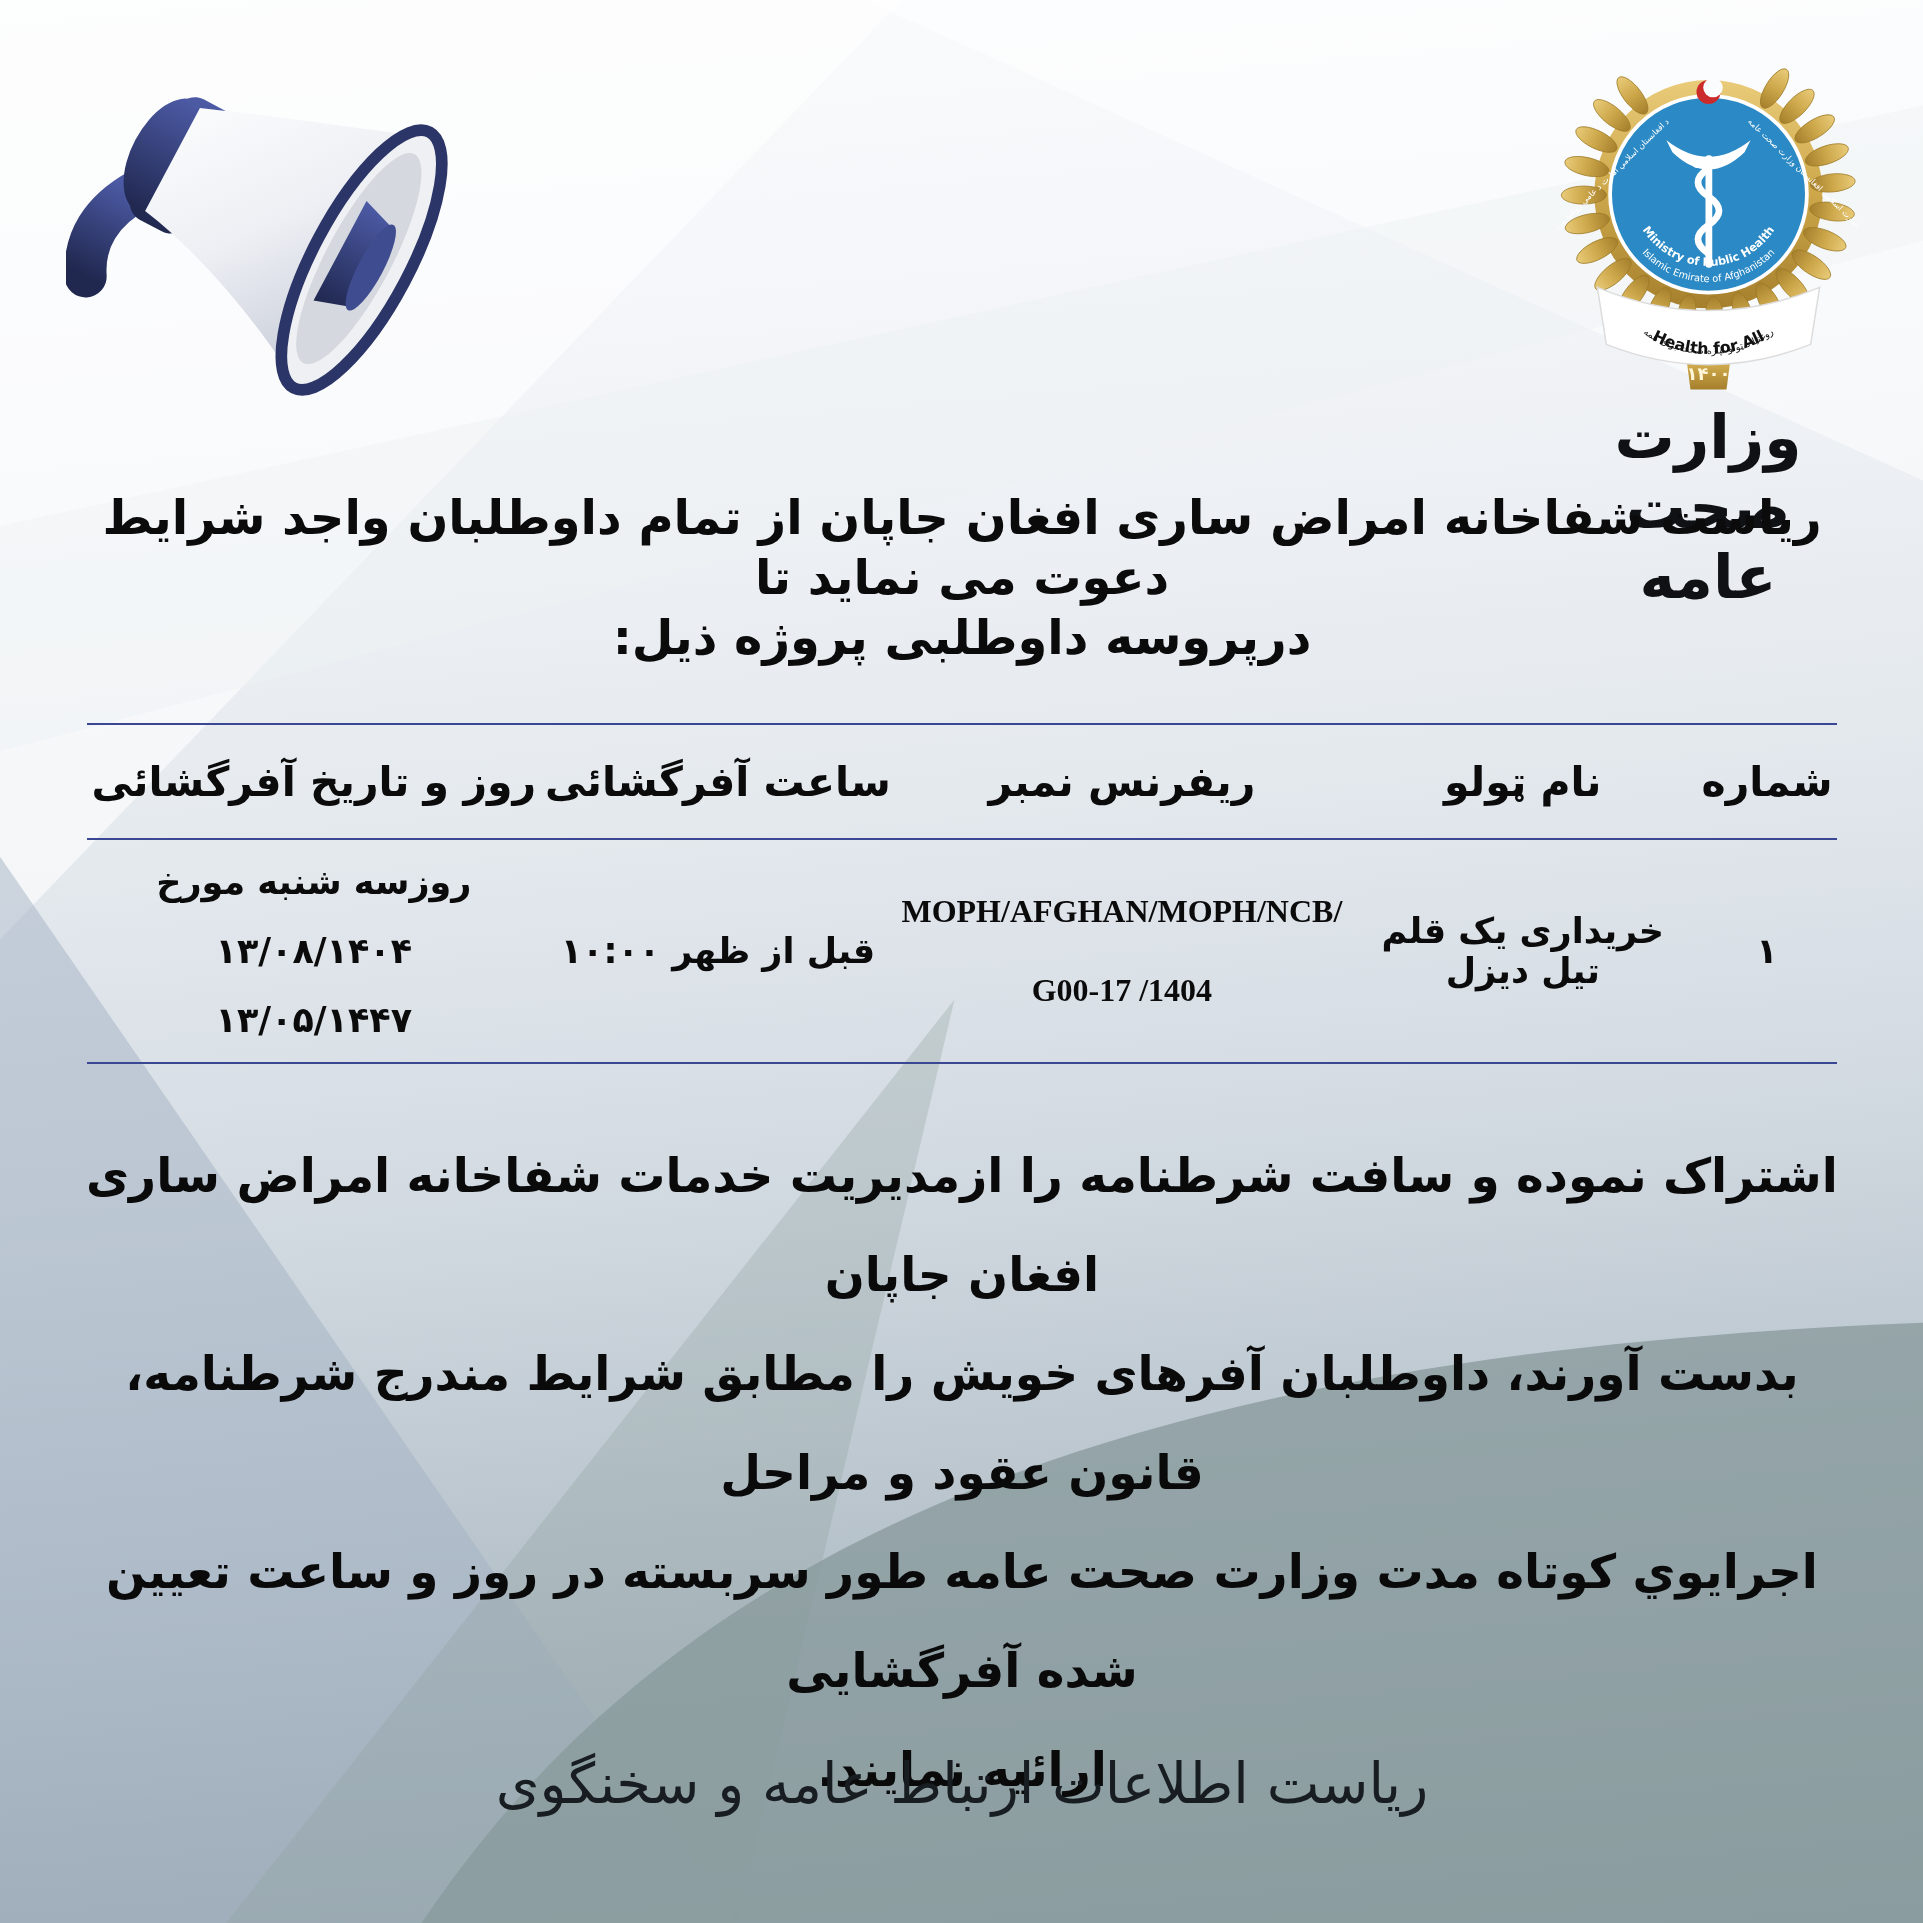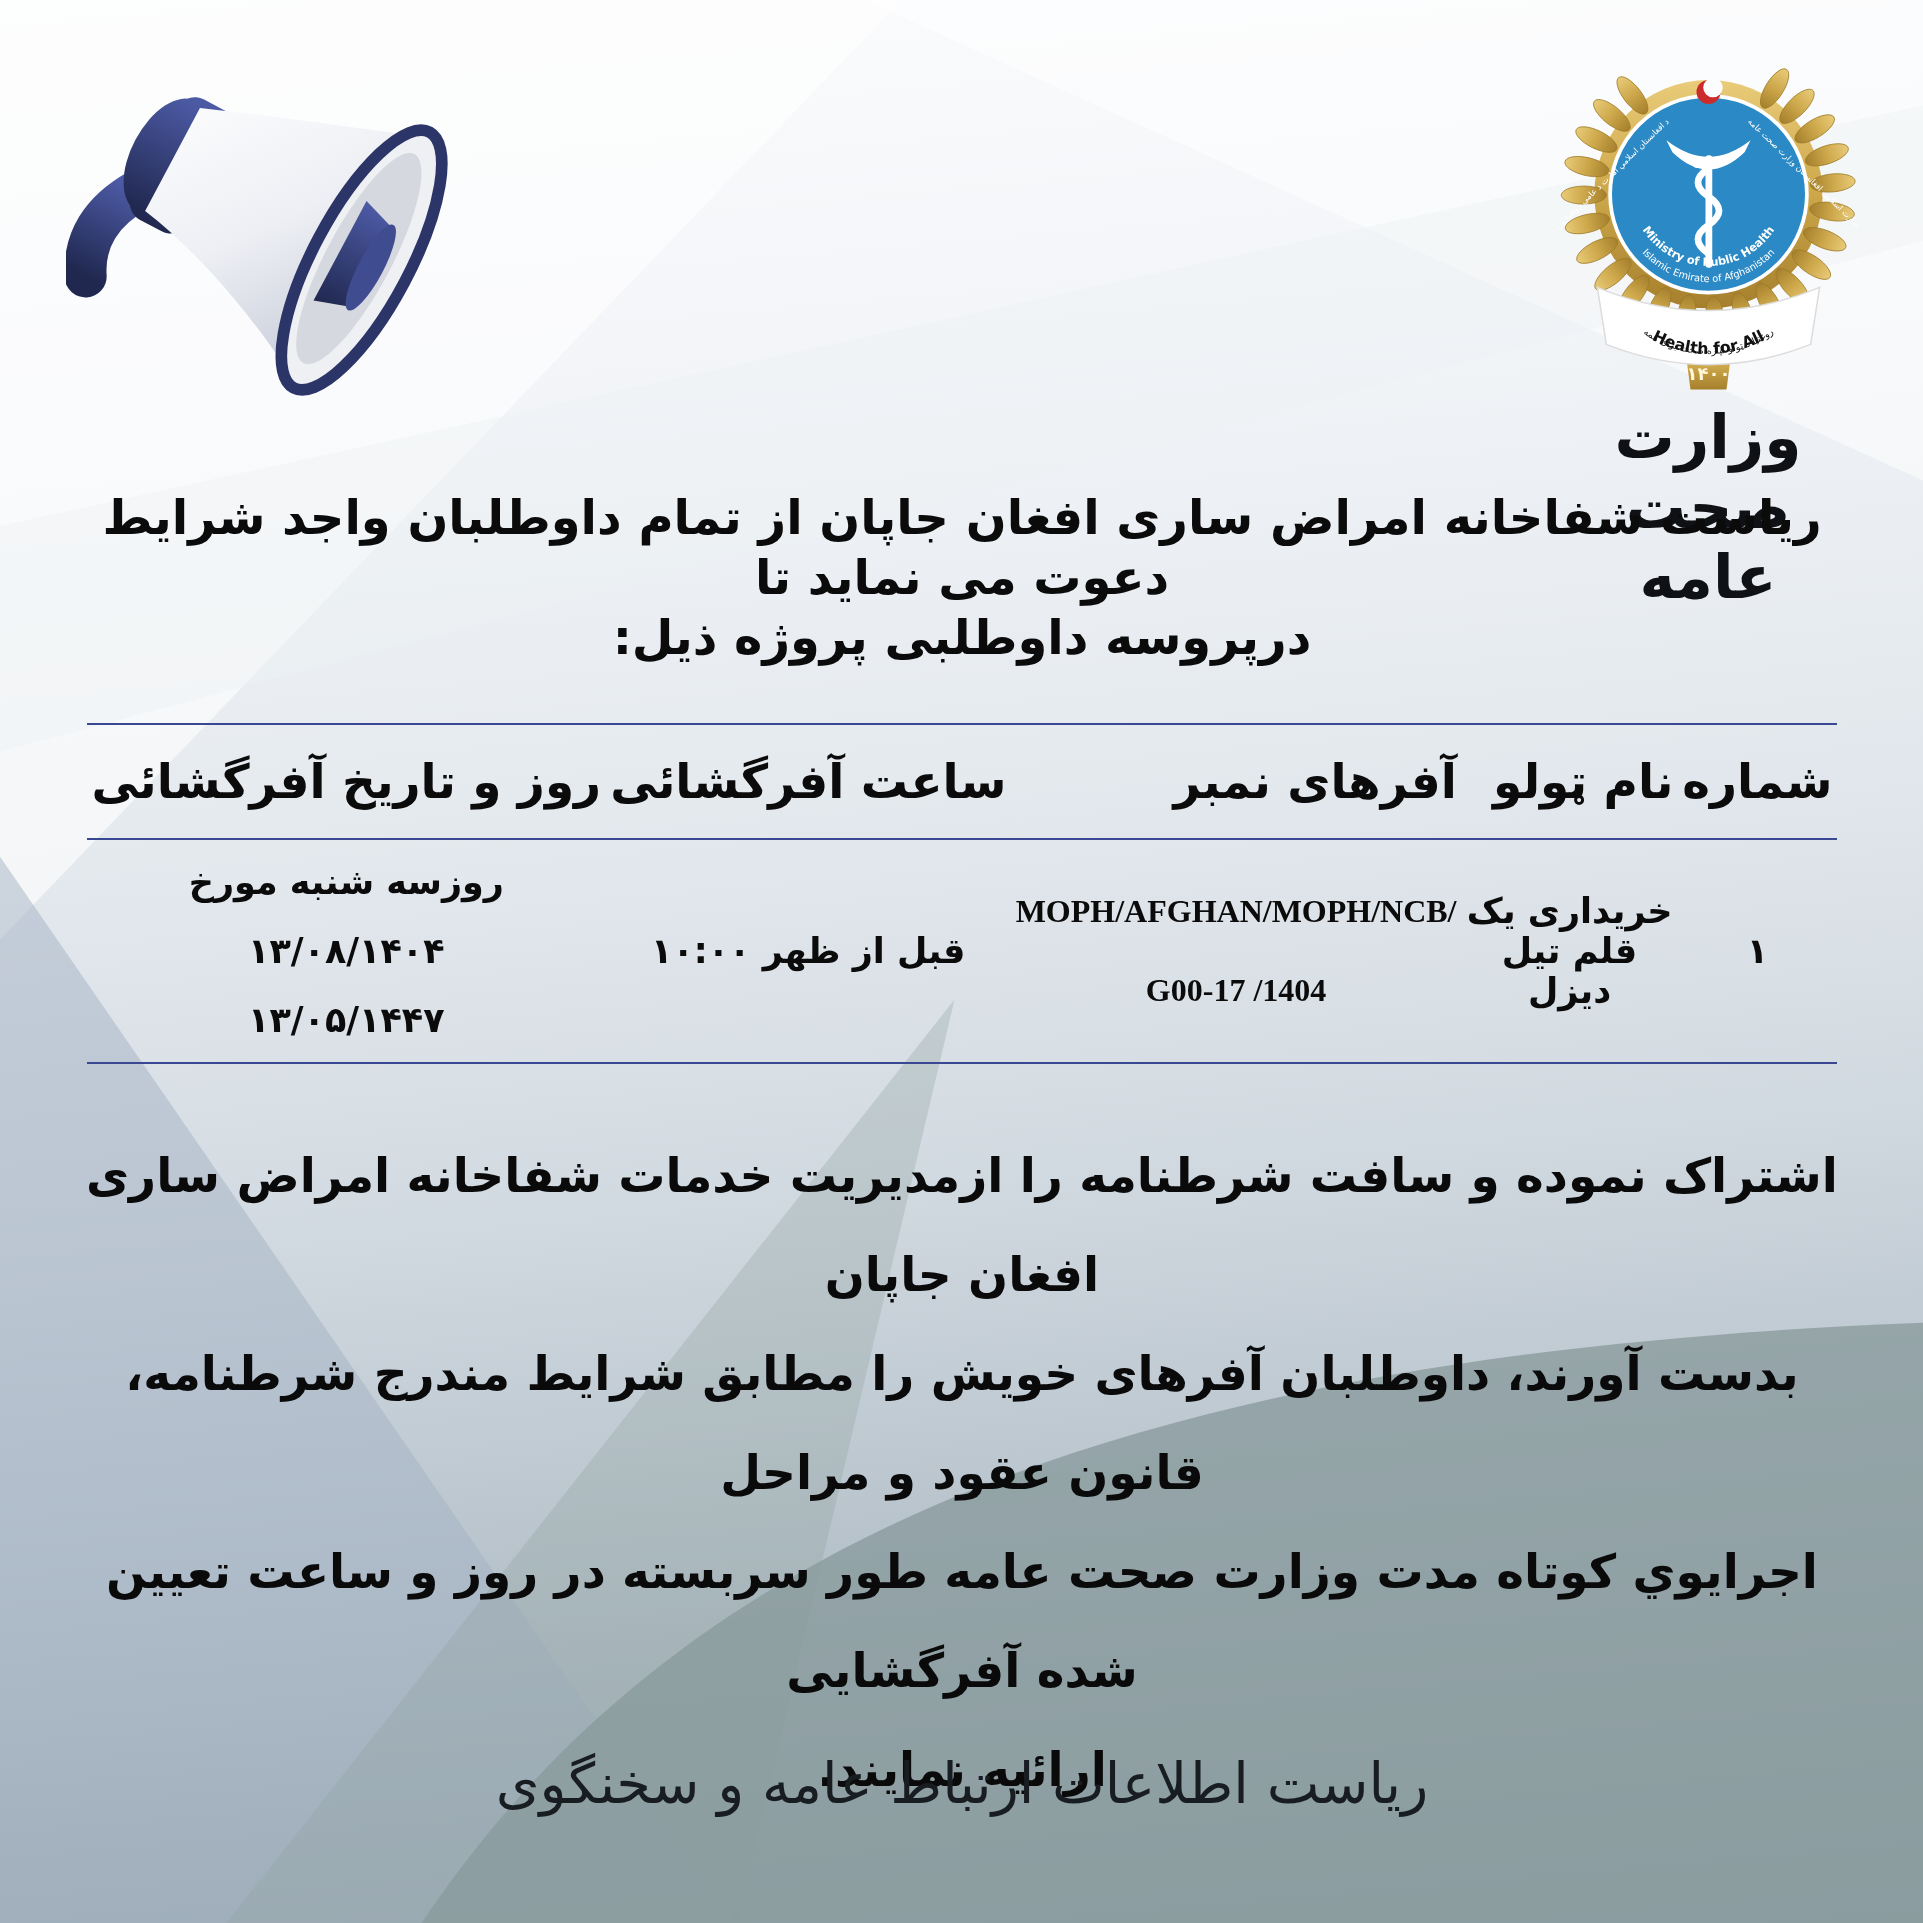--- a/index.html
+++ b/index.html
@@ -30,7 +30,7 @@
   }
   table.tender thead th{
     border-bottom:2.3px solid #3a4792;height:113px;vertical-align:middle;
-    font-size:47px;font-weight:bold;text-align:right;white-space:nowrap;padding:0 4.5px;
+    font-size:41px;font-weight:bold;text-align:center;white-space:nowrap;padding:0 4.5px;
   }
   table.tender tbody td{
     height:222px;vertical-align:middle;text-align:center;

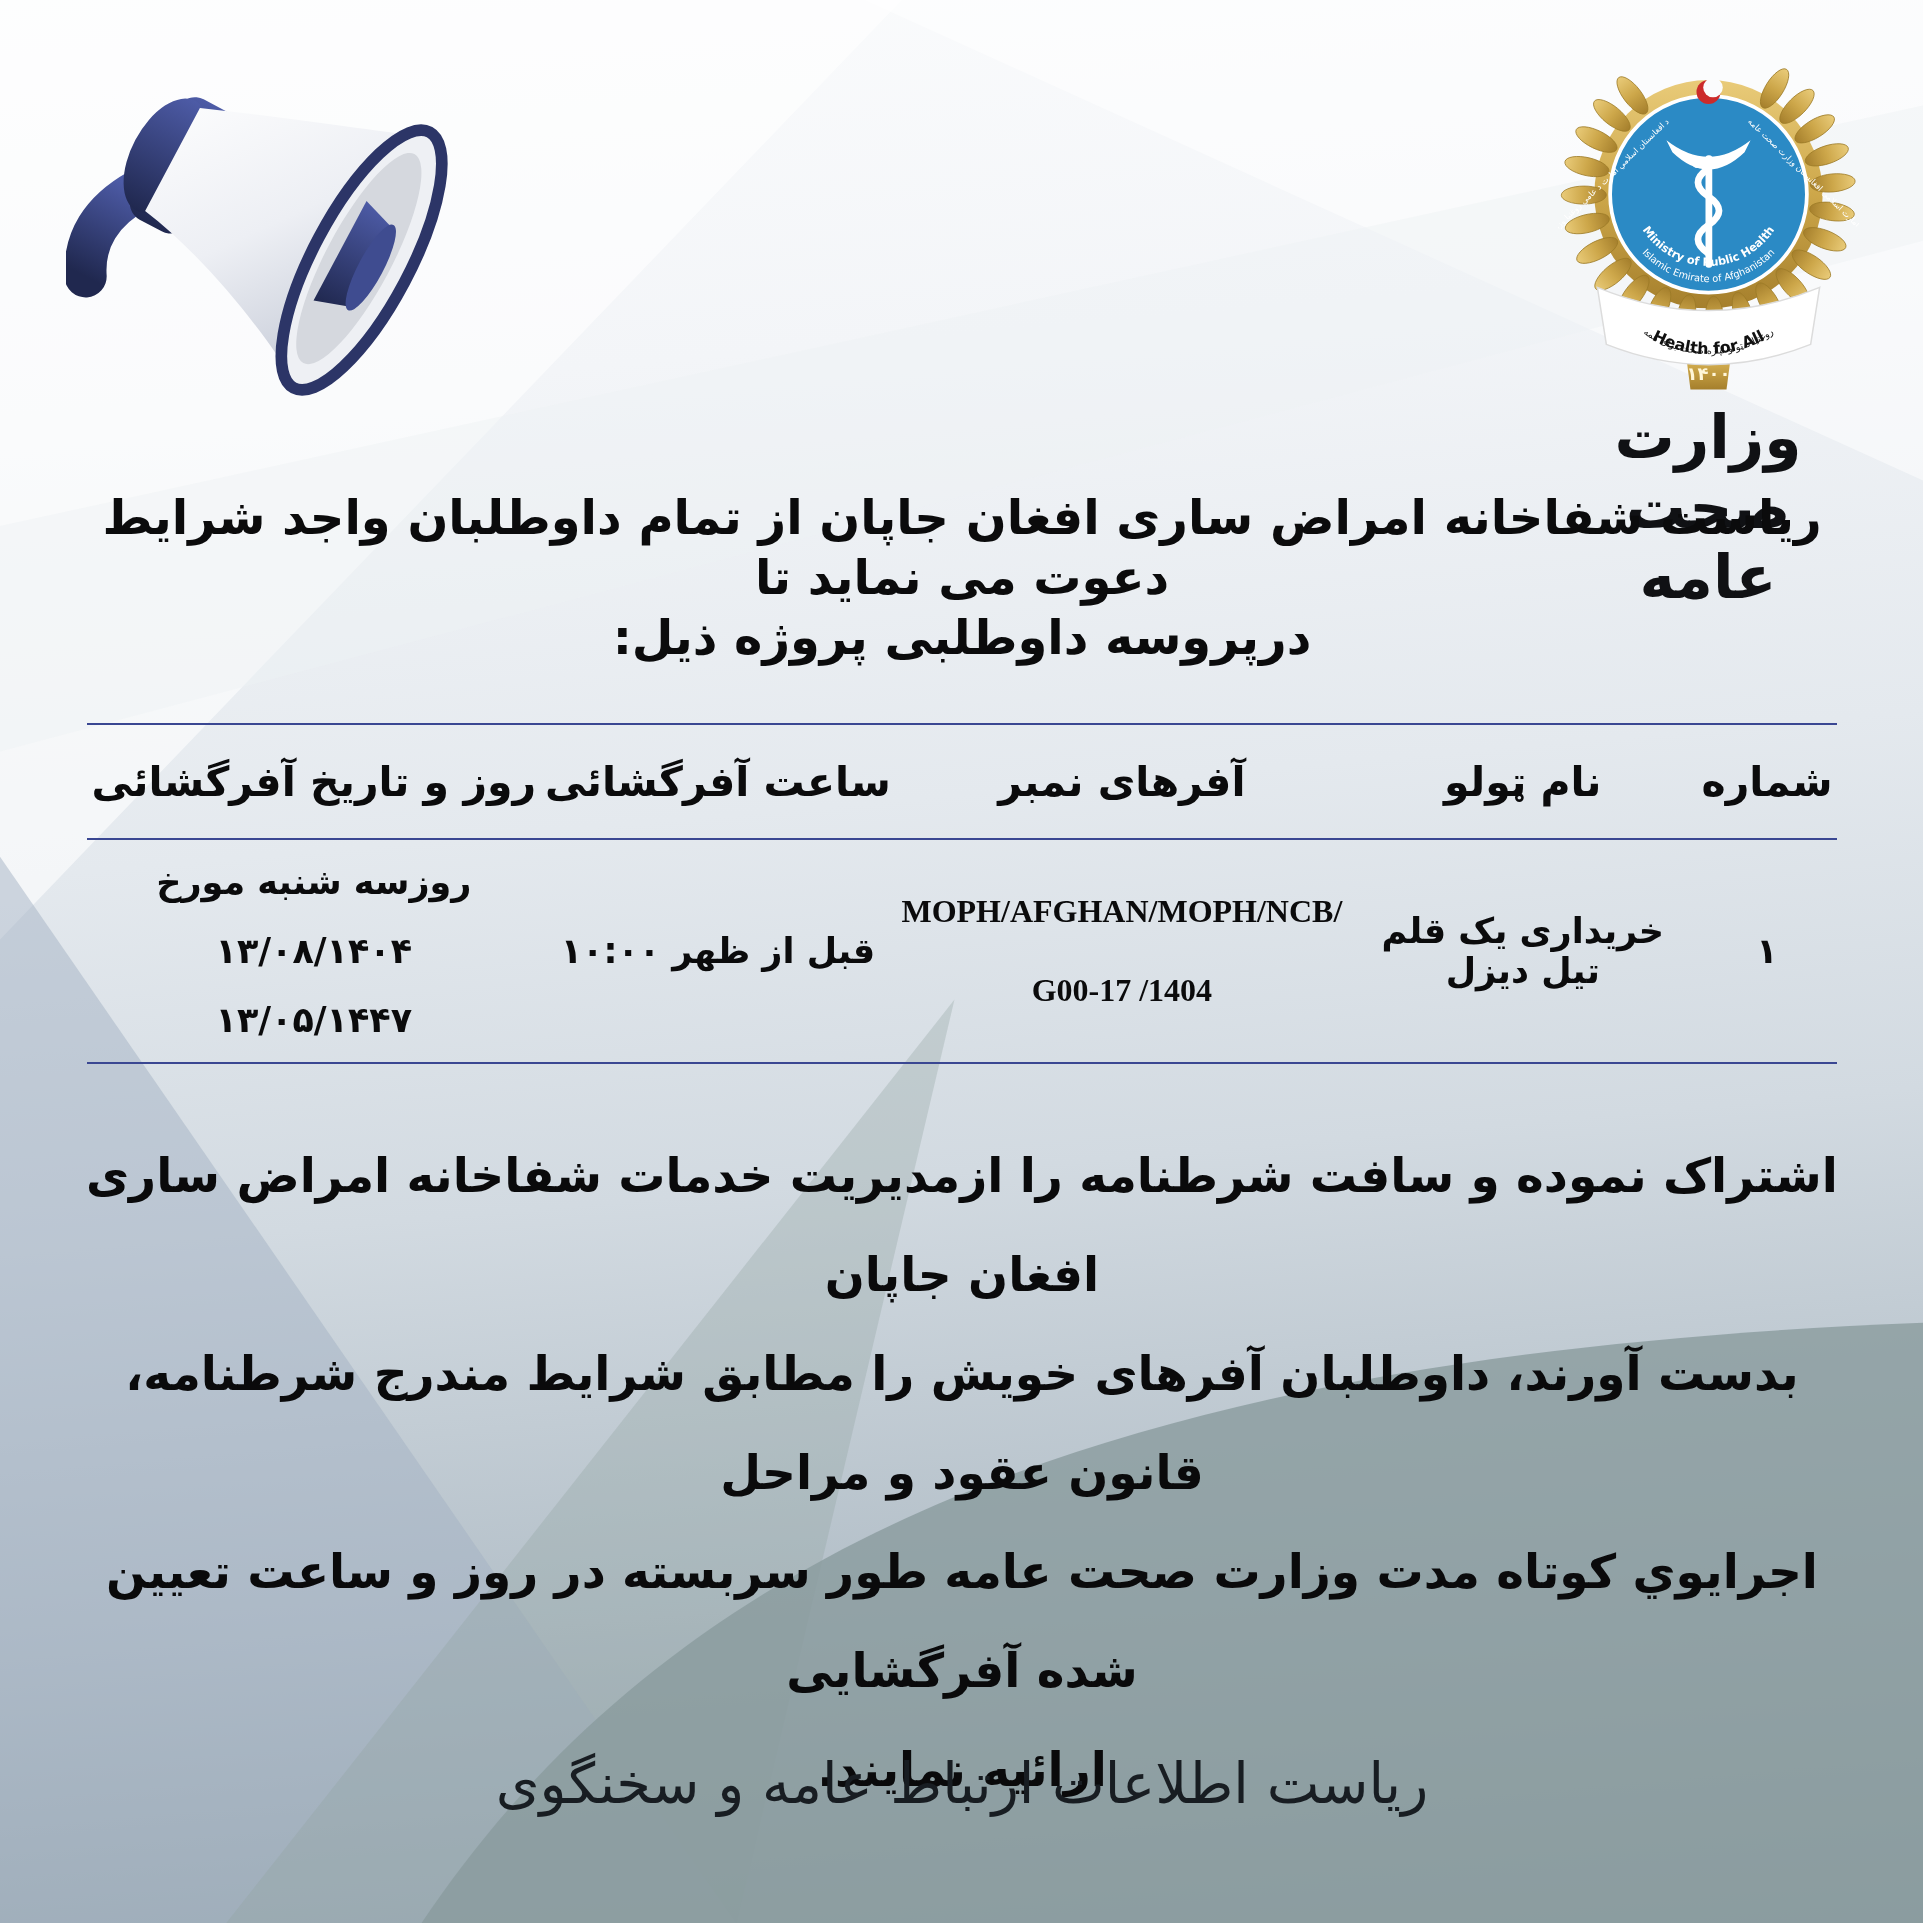--- a/index.html
+++ b/index.html
@@ -170,7 +170,7 @@
         <tr>
           <th class="col-num">شماره</th>
           <th class="col-name">نام ټولو</th>
-          <th class="col-ref">آفرهای نمبر</th>
+          <th class="col-ref">ریفرنس نمبر</th>
           <th class="col-time">ساعت آفرگشائی</th>
           <th class="col-date">روز و تاریخ آفرگشائی</th>
         </tr>

